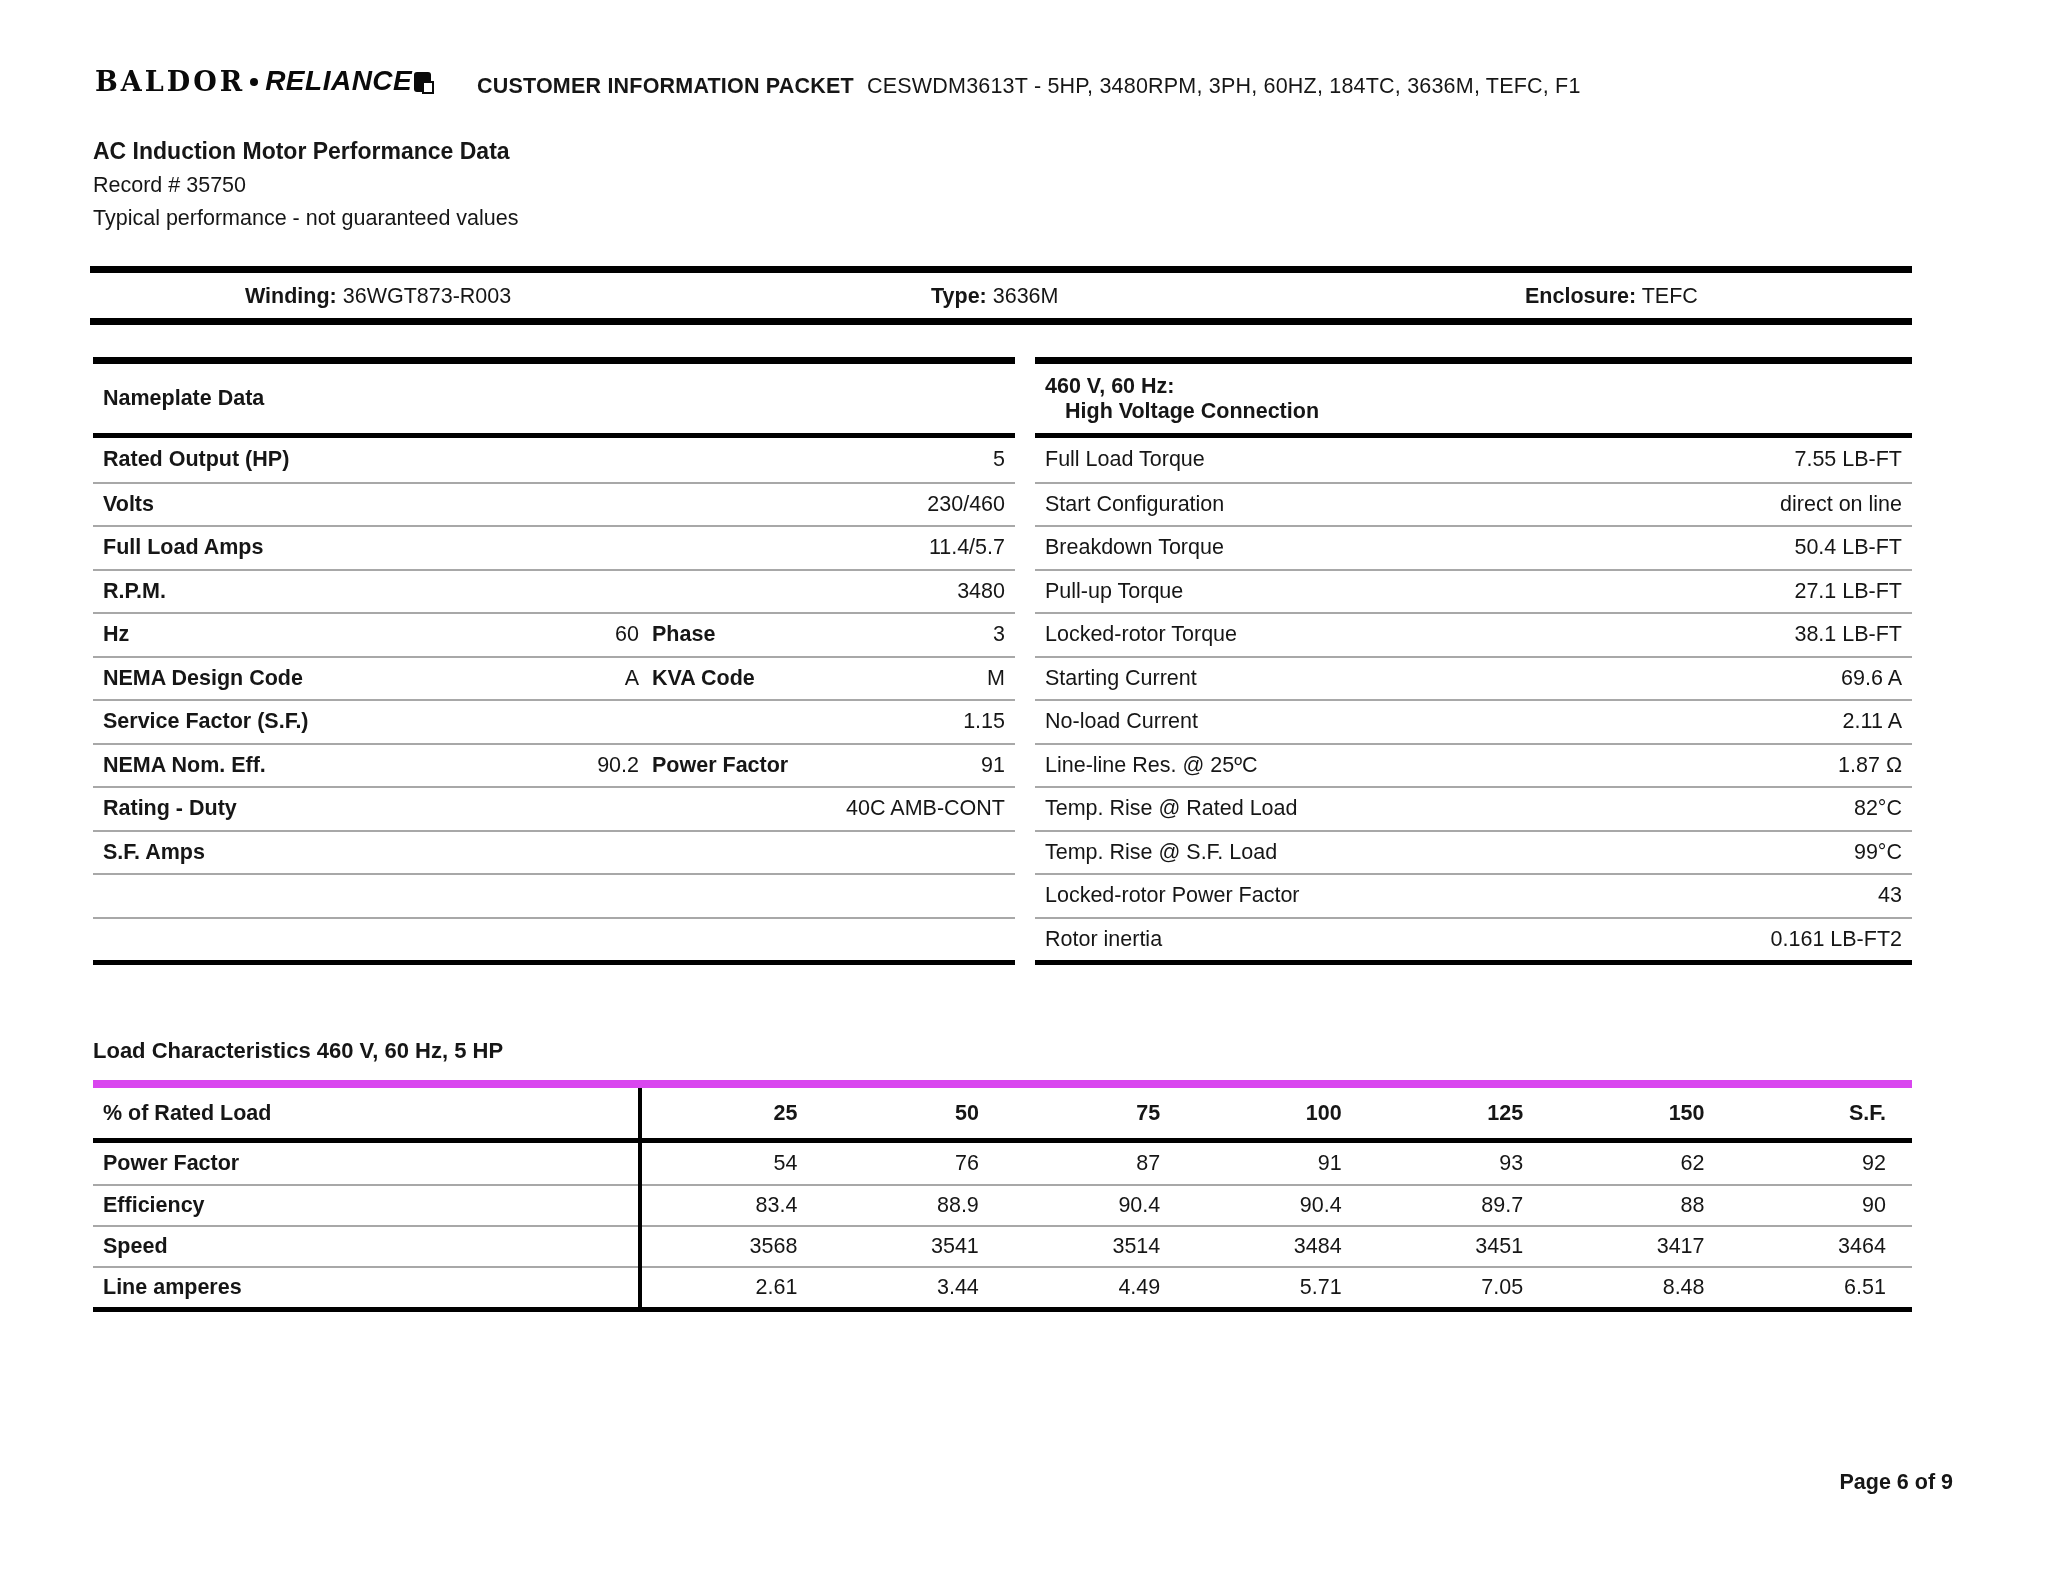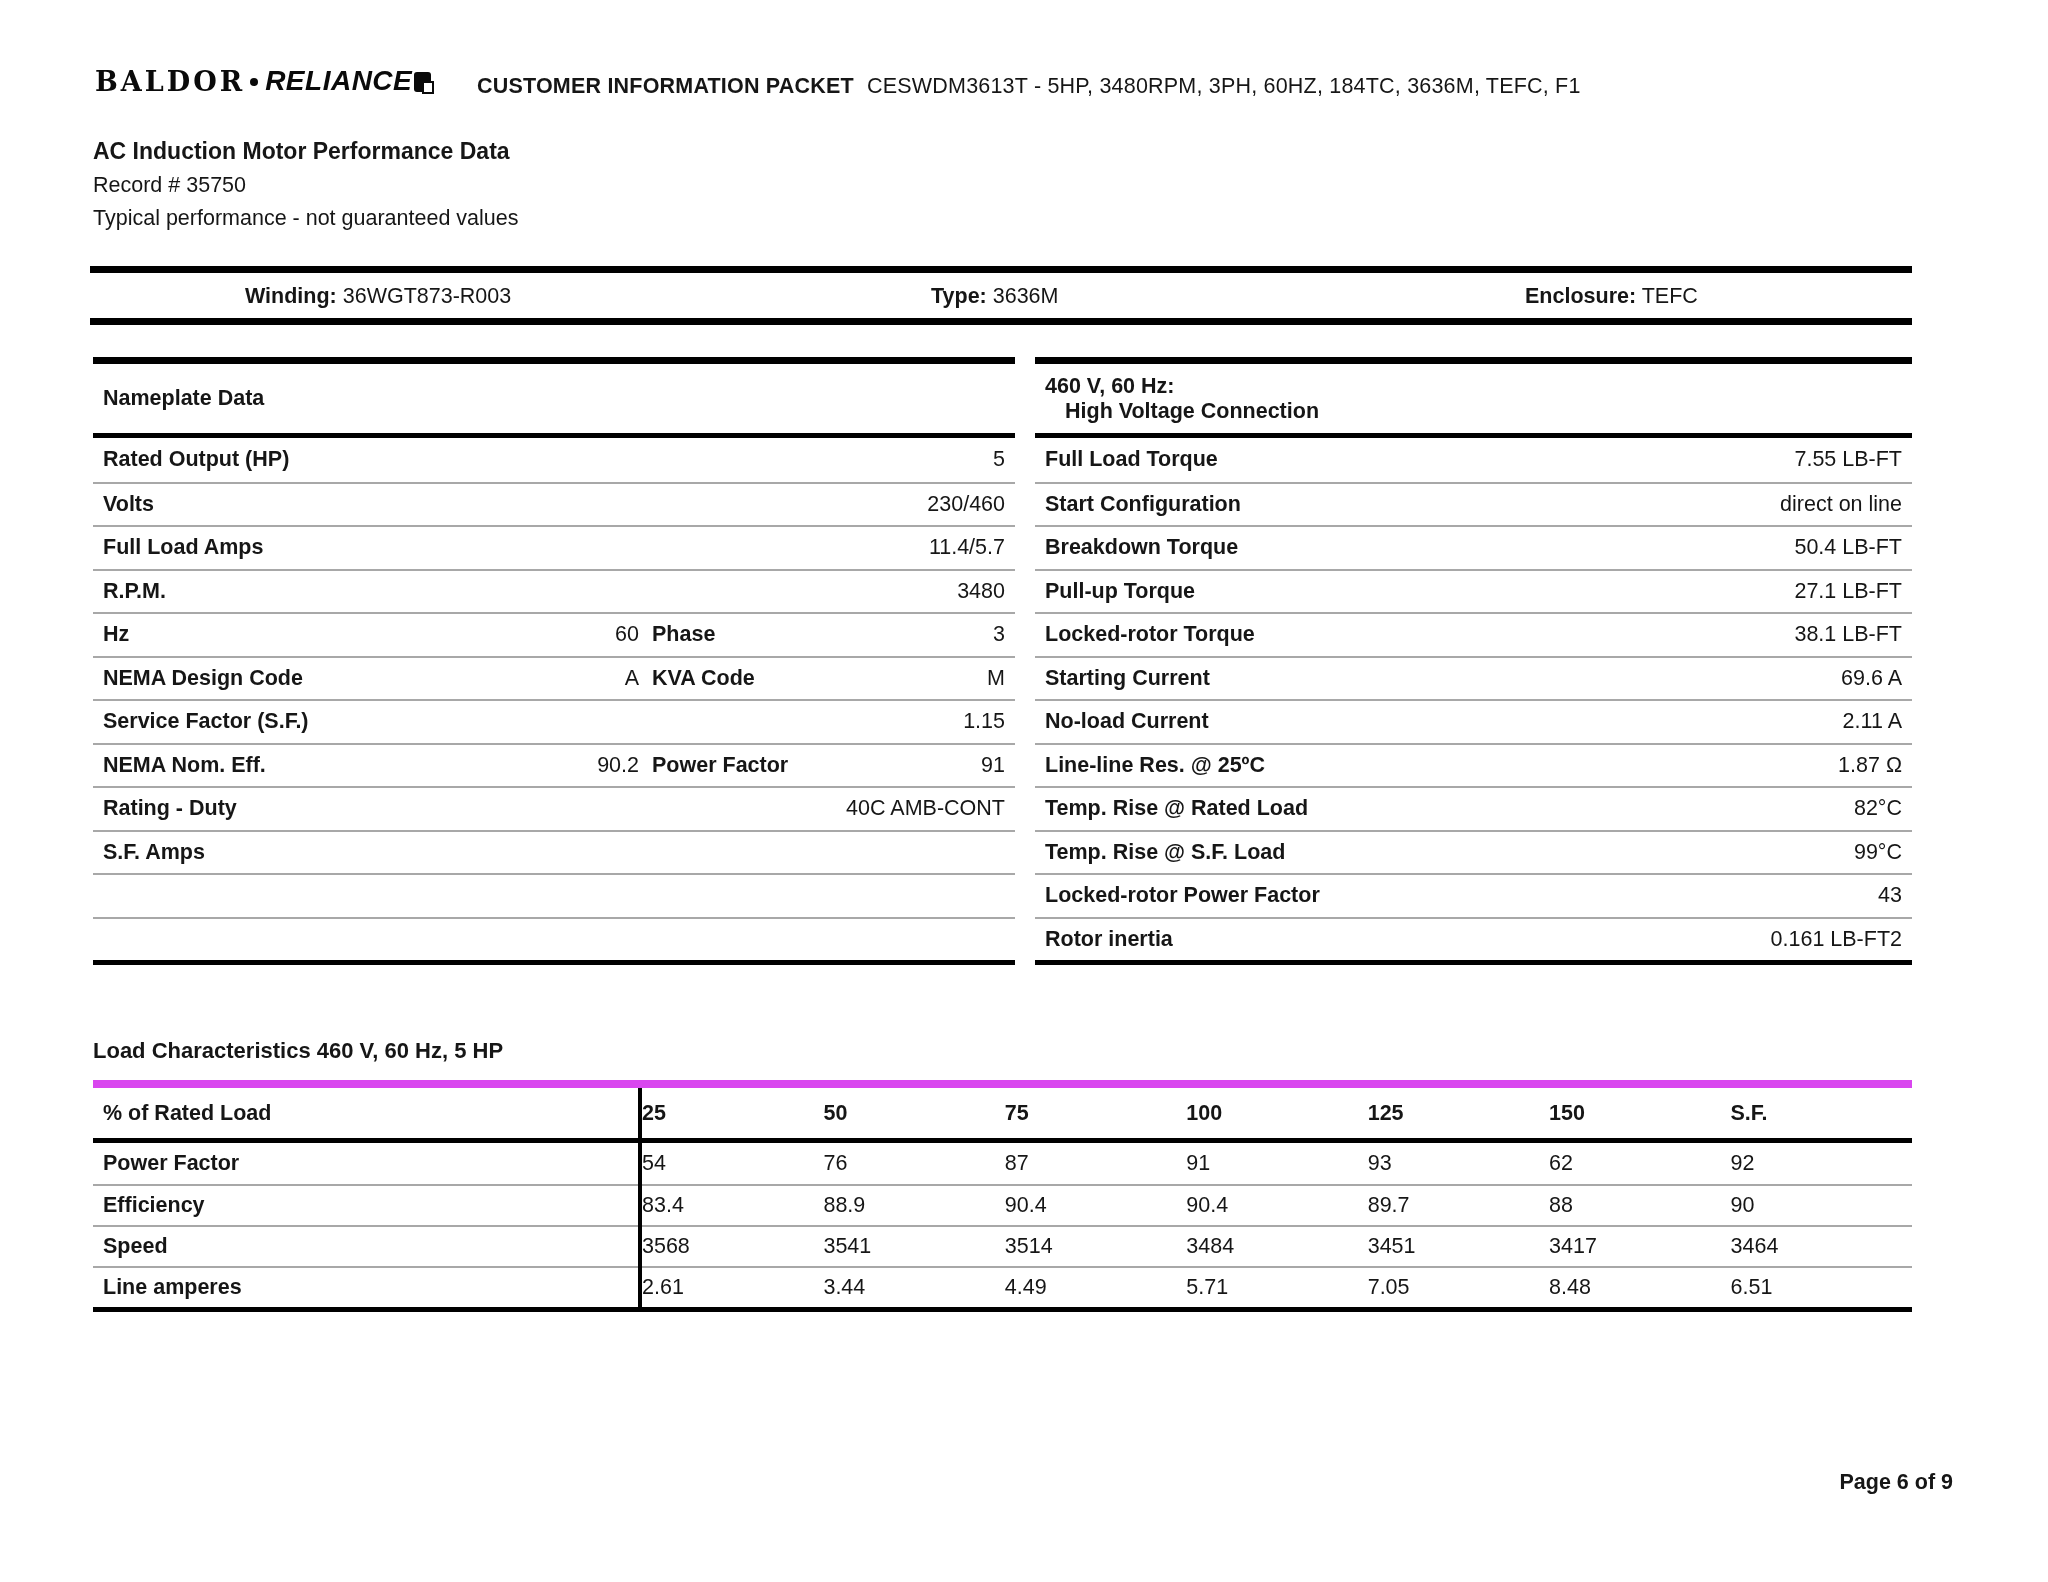--- a/index.html
+++ b/index.html
@@ -65,7 +65,7 @@
   .np-mid { width:168px; text-align:right; white-space:nowrap; }
   .np-midlabel { margin-left:13px; font-weight:bold; white-space:nowrap; }
   .np-value { margin-left:auto; text-align:right; white-space:nowrap; }
-  .hv-label { font-weight:bold; white-space:nowrap; }
+  .hv-label { font-weight:normal; white-space:nowrap; }
   .hv-value { margin-left:auto; white-space:nowrap; }
 
   

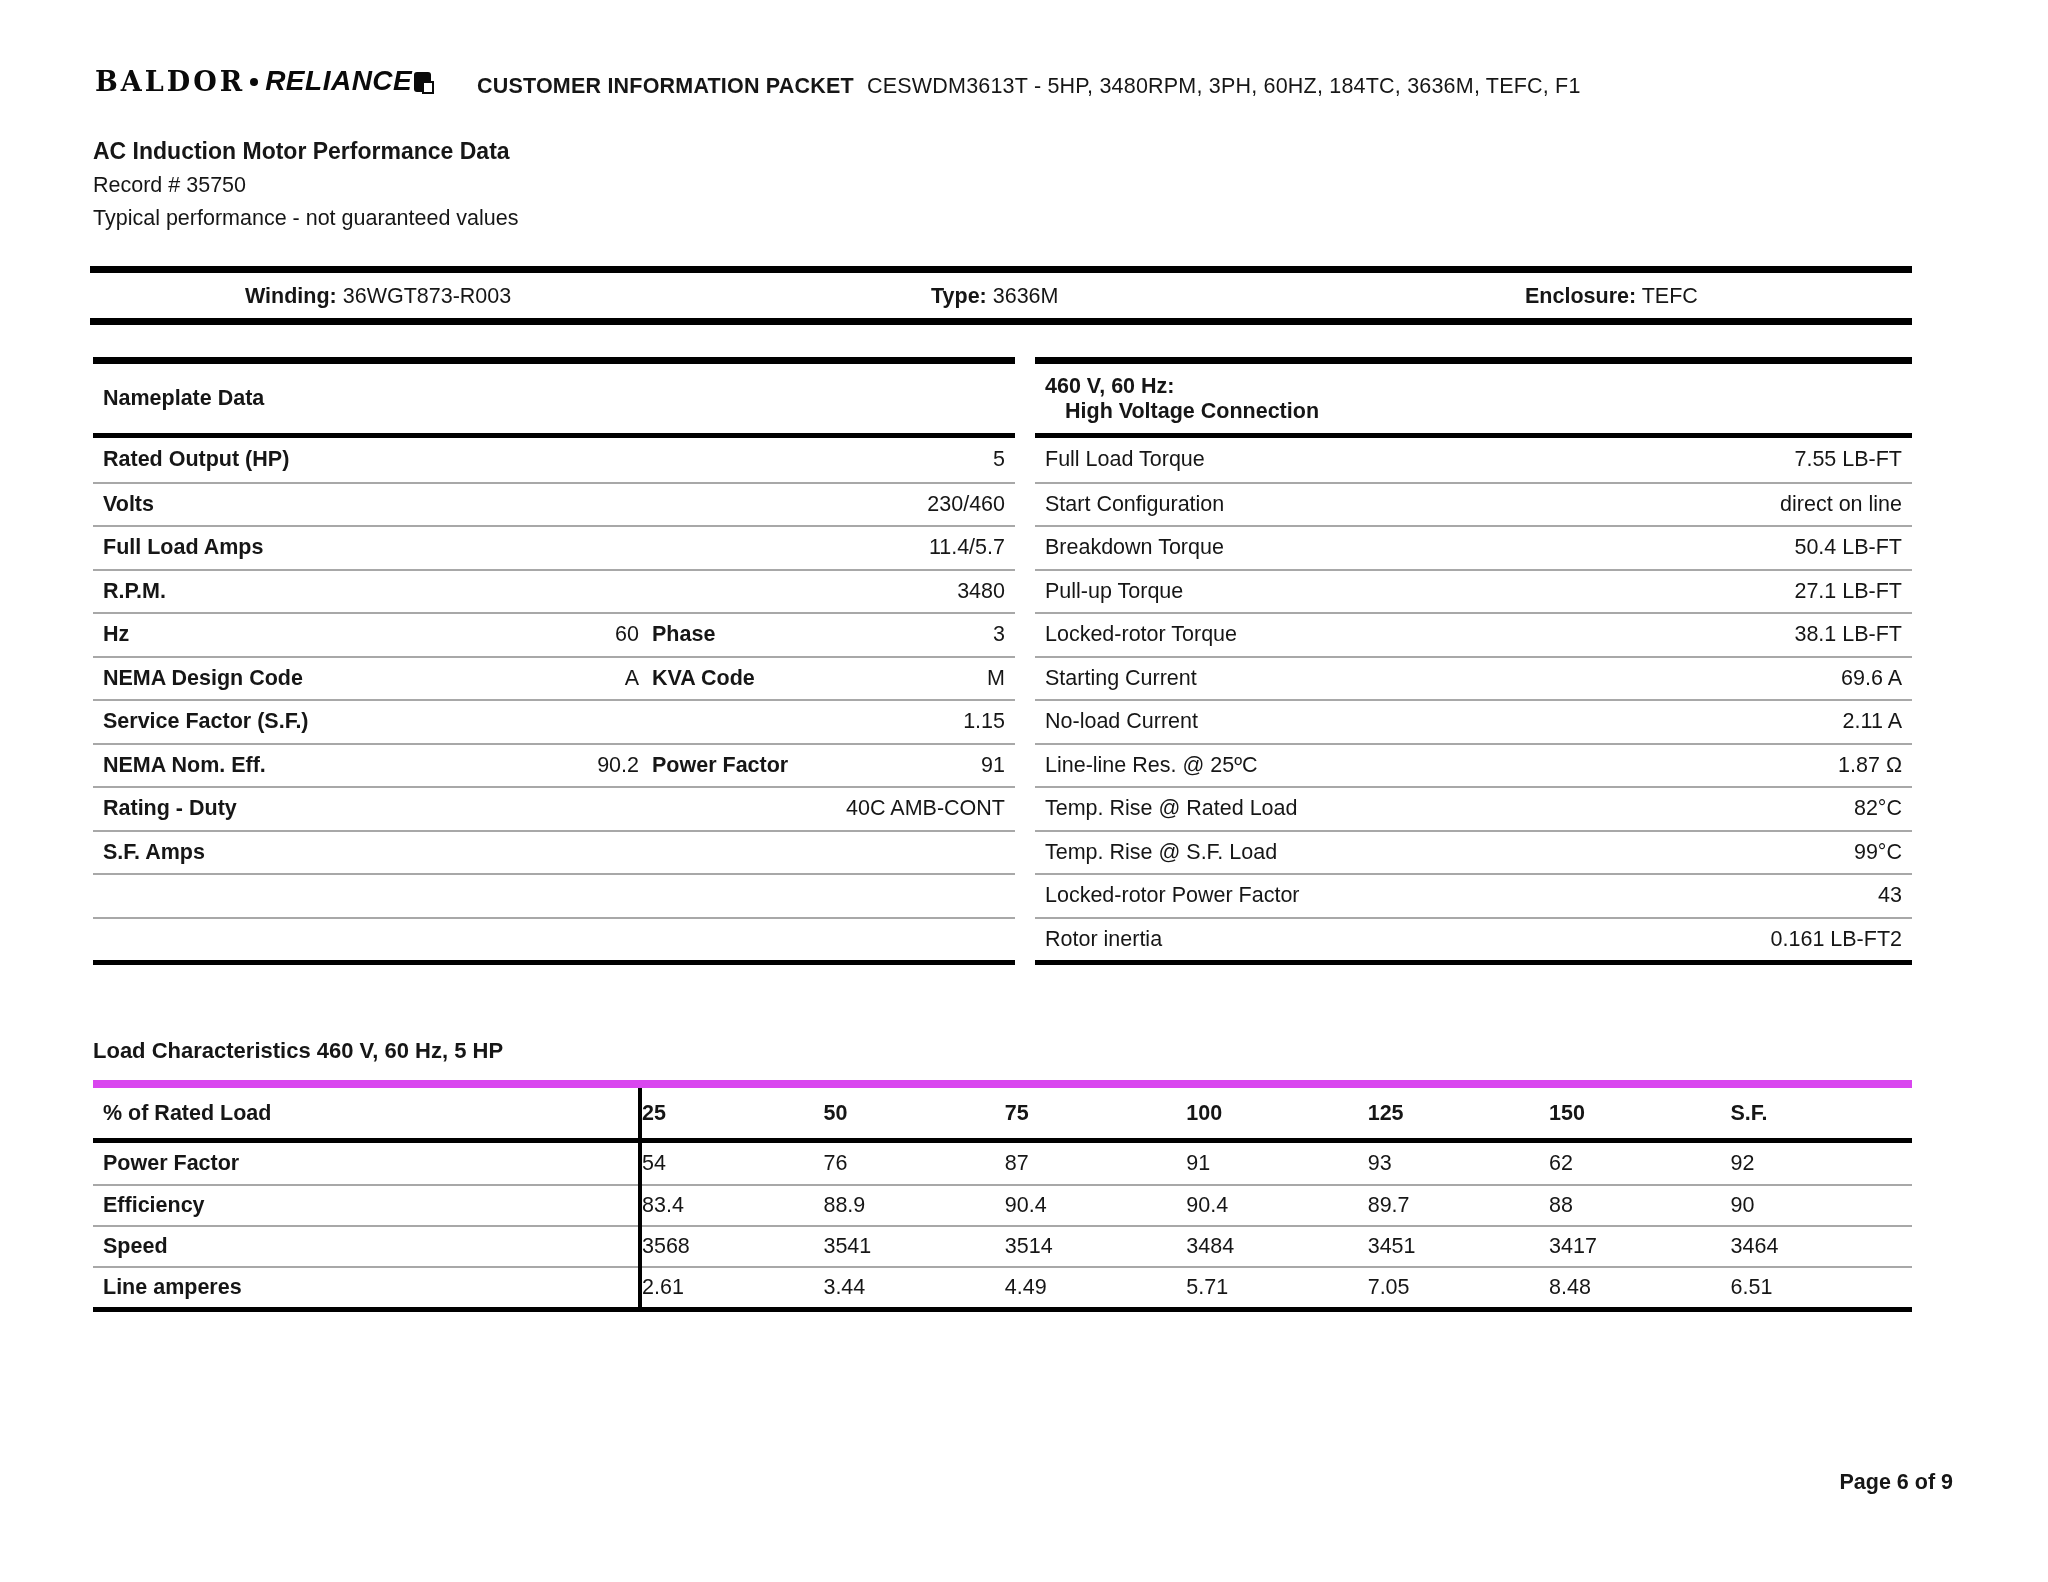--- a/index.html
+++ b/index.html
@@ -80,7 +80,7 @@
   .load-row { display:flex; align-items:center; height:41px; }
   .load-row + .load-row { border-top:2px solid #a8a8a8; }
   .lc-label { width:549px; padding-left:10px; font-weight:bold; white-space:nowrap; }
-  .lc-cell { flex:1; text-align:left; padding-right:26px; white-space:nowrap; }
+  .lc-cell { flex:1; text-align:right; padding-right:26px; white-space:nowrap; }
 
   .page-footer { right:95px; top:1470px; font-weight:bold; }
 </style>

